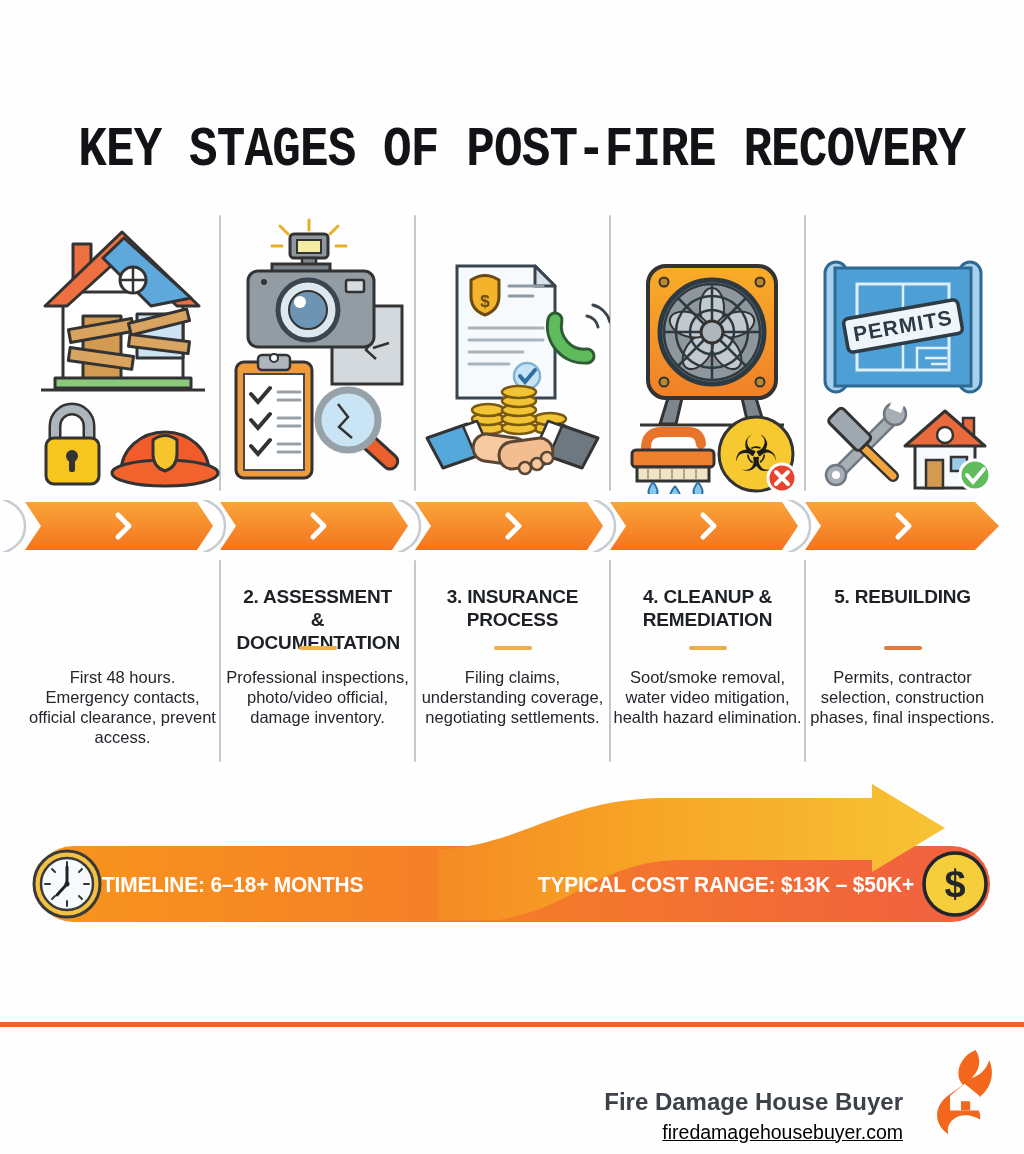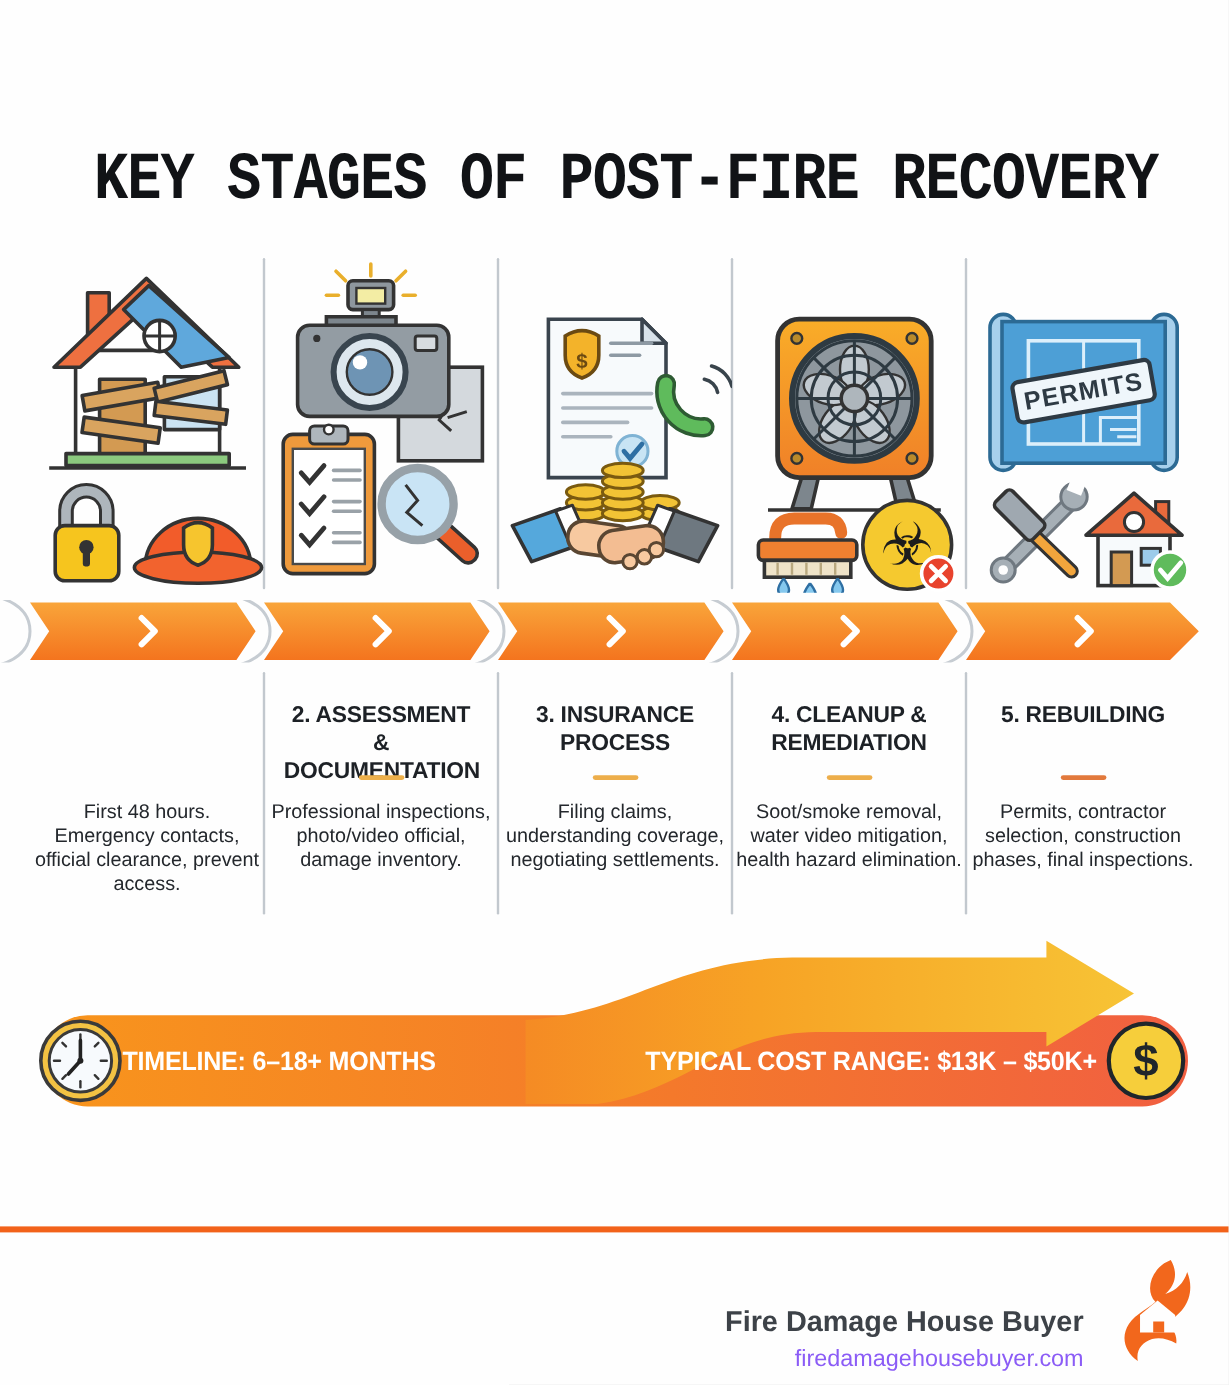--- a/index.html
+++ b/index.html
@@ -42,7 +42,7 @@
   .footer-rule{position:absolute;top:1022px;left:0;width:1024px;height:5px;background:#f2621a;}
   .footer-brand{position:absolute;top:1060px;right:121px;text-align:right;margin-top:28px;}
   .footer-brand .brand{font-size:24px;font-weight:bold;color:#3d4248;line-height:1.2;}
-  .footer-brand .site{font-size:19.5px;color:#8b5cf6;line-height:1.25;margin-top:3px;}
+  .footer-brand .site{font-size:19.5px;color:#000000;line-height:1.25;margin-top:3px;text-decoration:underline;}
   .flame{position:absolute;left:928px;top:1050px;width:66px;height:86px;}
 </style>
 </head>

